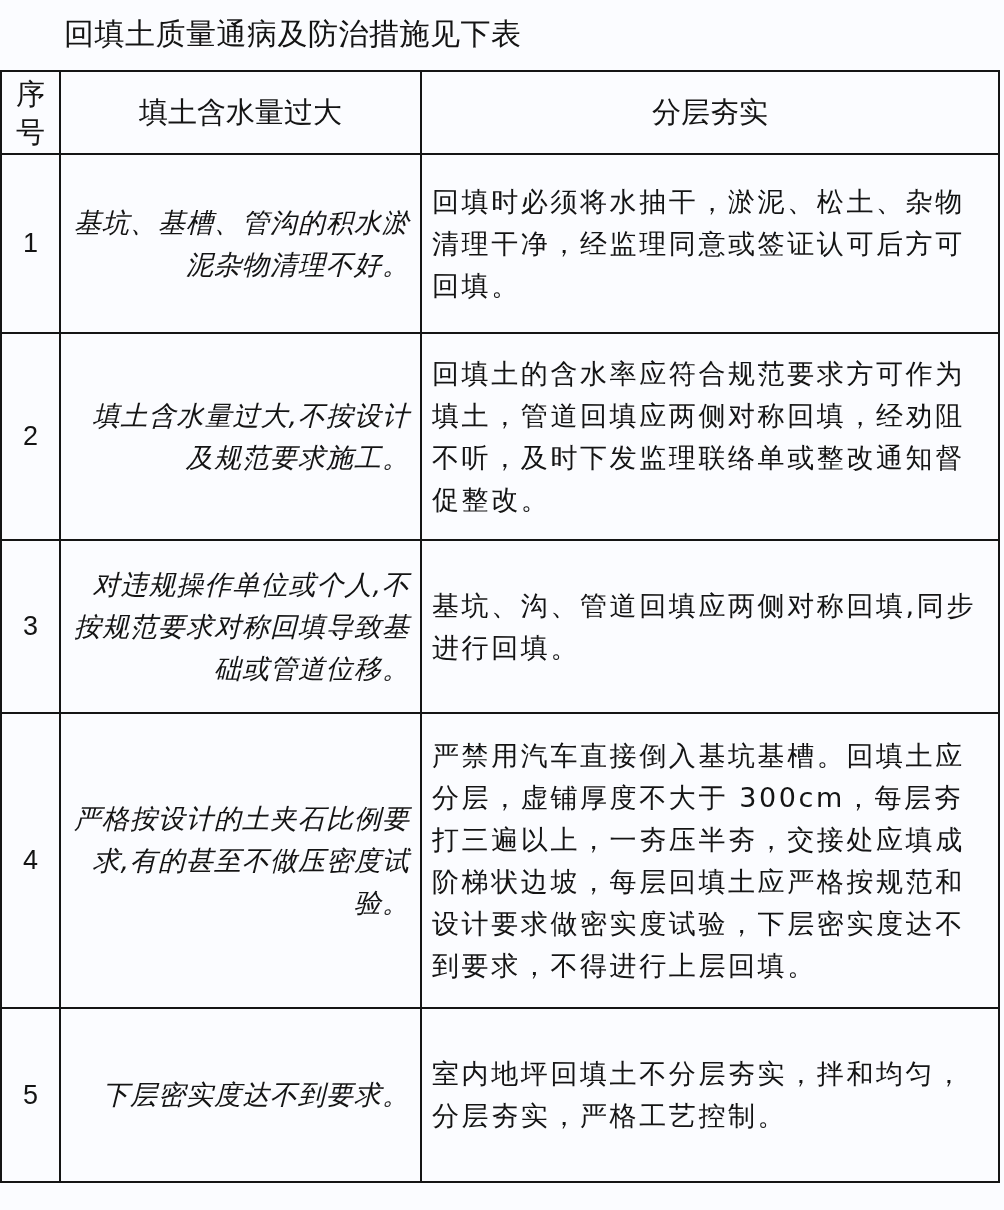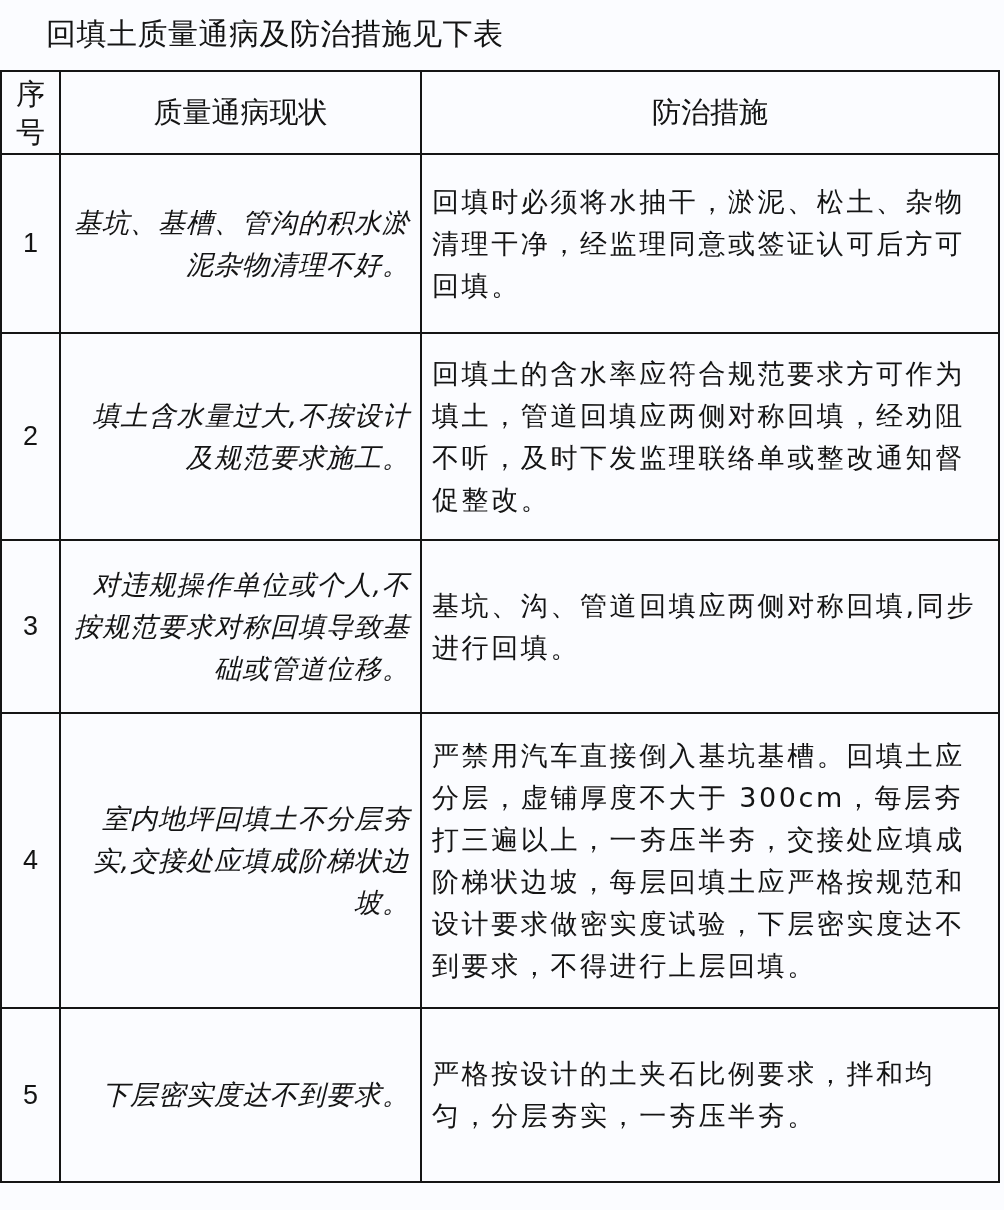--- a/index.html
+++ b/index.html
@@ -17,7 +17,7 @@
     }
     .doc-title {
       position: absolute;
-      left: 46px;
+      left: 64px;
       top: 10px;
       height: 48px;
       line-height: 48px;

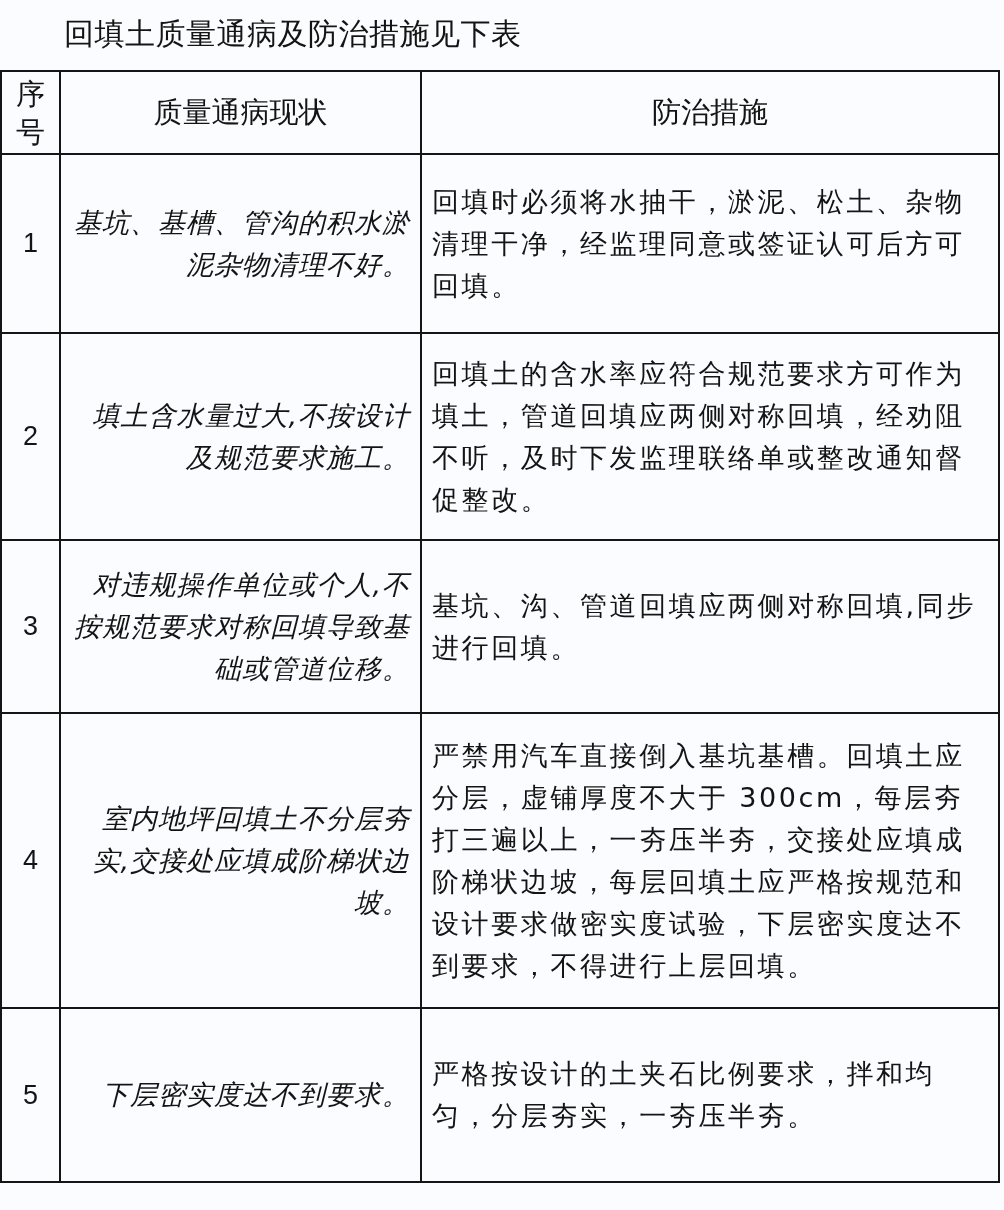--- a/index.html
+++ b/index.html
@@ -96,7 +96,7 @@
         <span>序</span>
         <span>号</span>
       </th>
-      <th>质量通病现状</th>
+      <th>填土含水量过大</th>
       <th>防治措施</th>
     </tr>
   </thead>

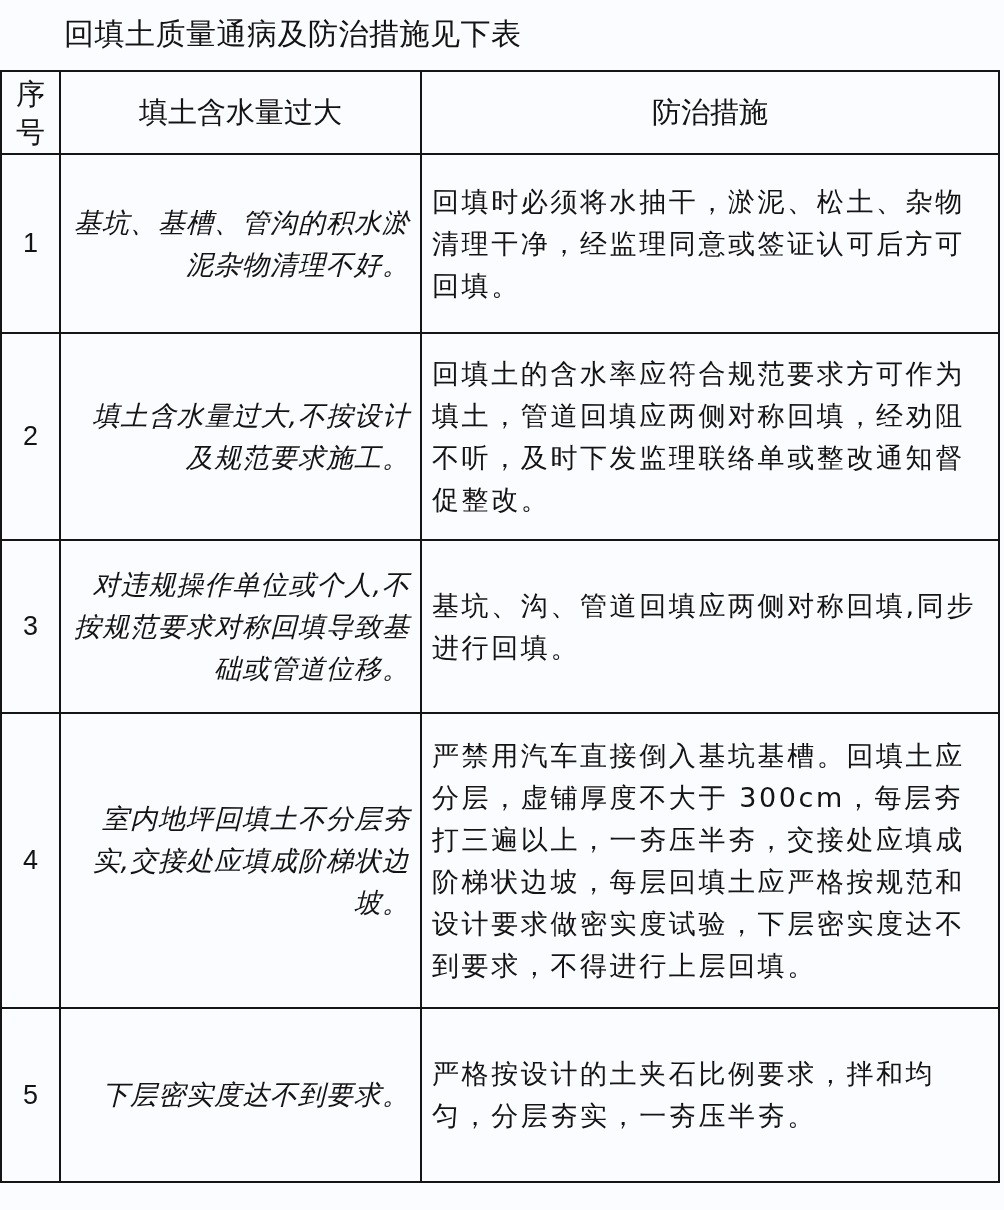--- a/index.html
+++ b/index.html
@@ -97,7 +97,7 @@
         <span>号</span>
       </th>
       <th>填土含水量过大</th>
-      <th>防治措施</th>
+      <th>分层夯实</th>
     </tr>
   </thead>
   <tbody>

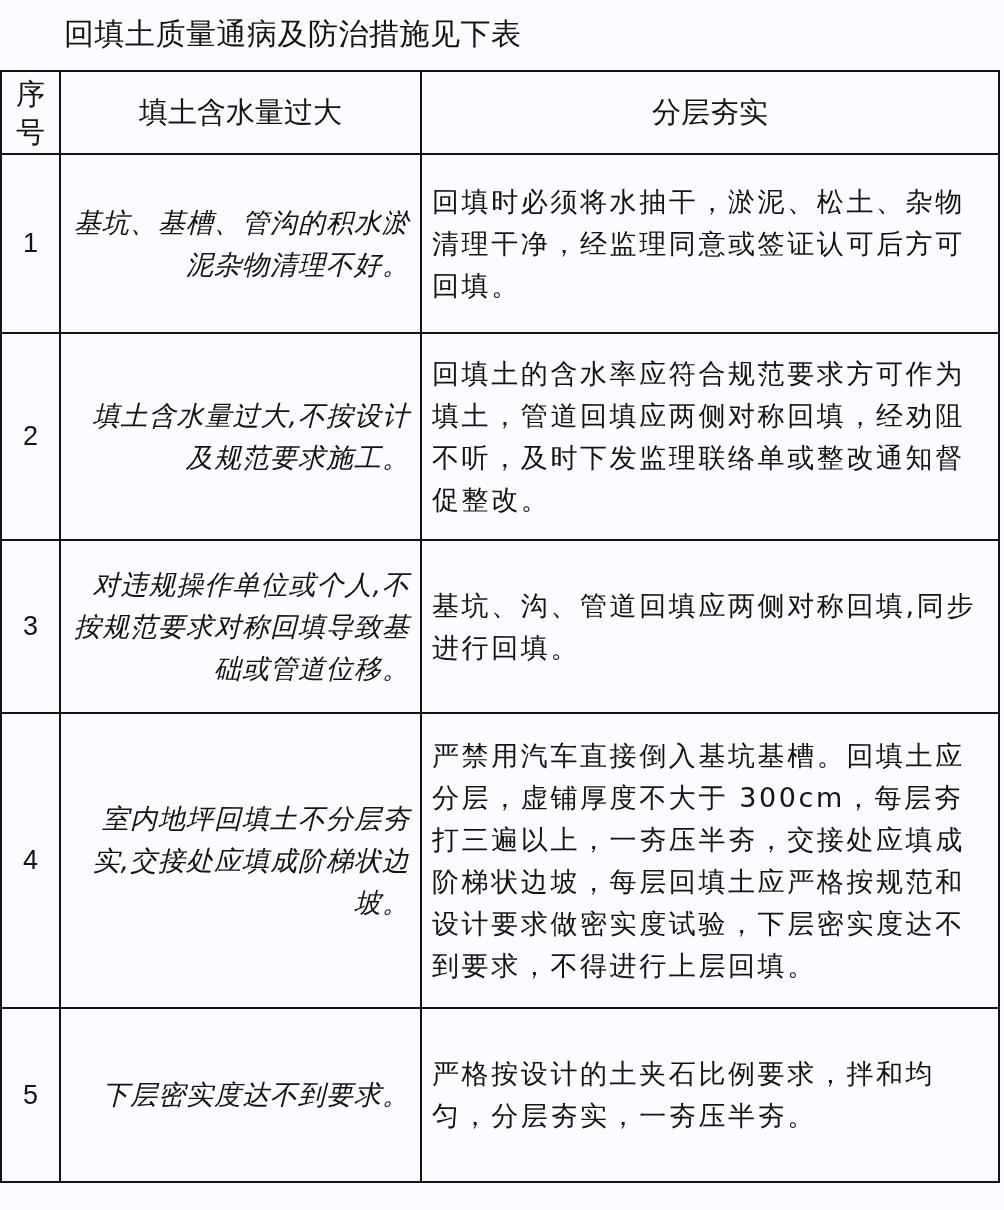--- a/index.html
+++ b/index.html
@@ -118,7 +118,7 @@
     </tr>
     <tr class="r4">
       <td class="cell-no">4</td>
-      <td class="cell-text">室内地坪回填土不分层夯实,交接处应填成阶梯状边坡。</td>
+      <td class="cell-text">严格按设计的土夹石比例要求,有的甚至不做压密度试验。</td>
       <td class="cell-measure">严禁用汽车直接倒入基坑基槽。回填土应分层，虚铺厚度不大于 300cm，每层夯打三遍以上，一夯压半夯，交接处应填成阶梯状边坡，每层回填土应严格按规范和设计要求做密实度试验，下层密实度达不到要求，不得进行上层回填。</td>
     </tr>
     <tr class="r5">

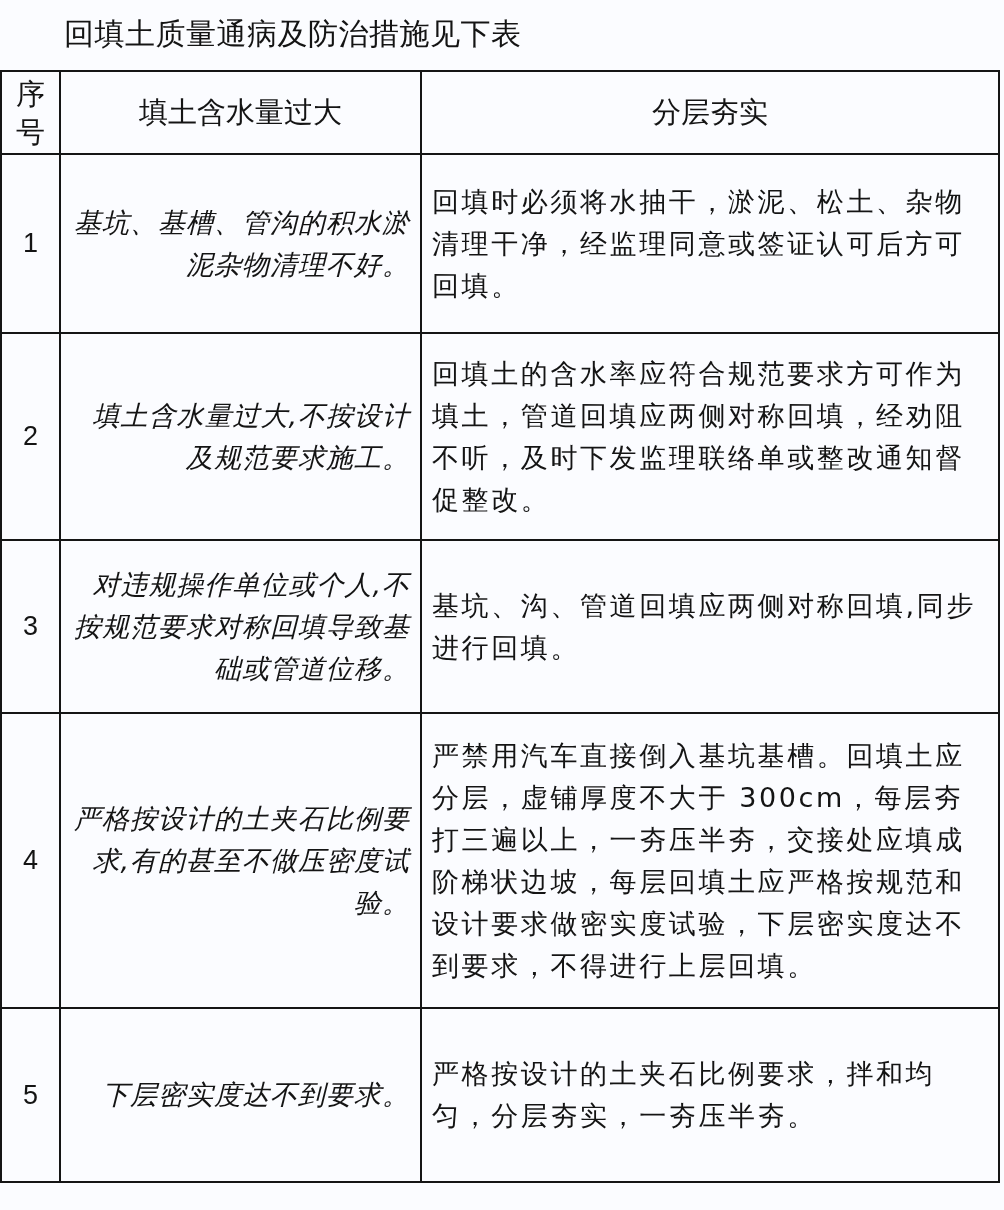--- a/index.html
+++ b/index.html
@@ -124,7 +124,7 @@
     <tr class="r5">
       <td class="cell-no">5</td>
       <td class="cell-text">下层密实度达不到要求。</td>
-      <td class="cell-measure">严格按设计的土夹石比例要求，拌和均匀，分层夯实，一夯压半夯。</td>
+      <td class="cell-measure">室内地坪回填土不分层夯实，拌和均匀，分层夯实，严格工艺控制。</td>
     </tr>
   </tbody>
 </table>

